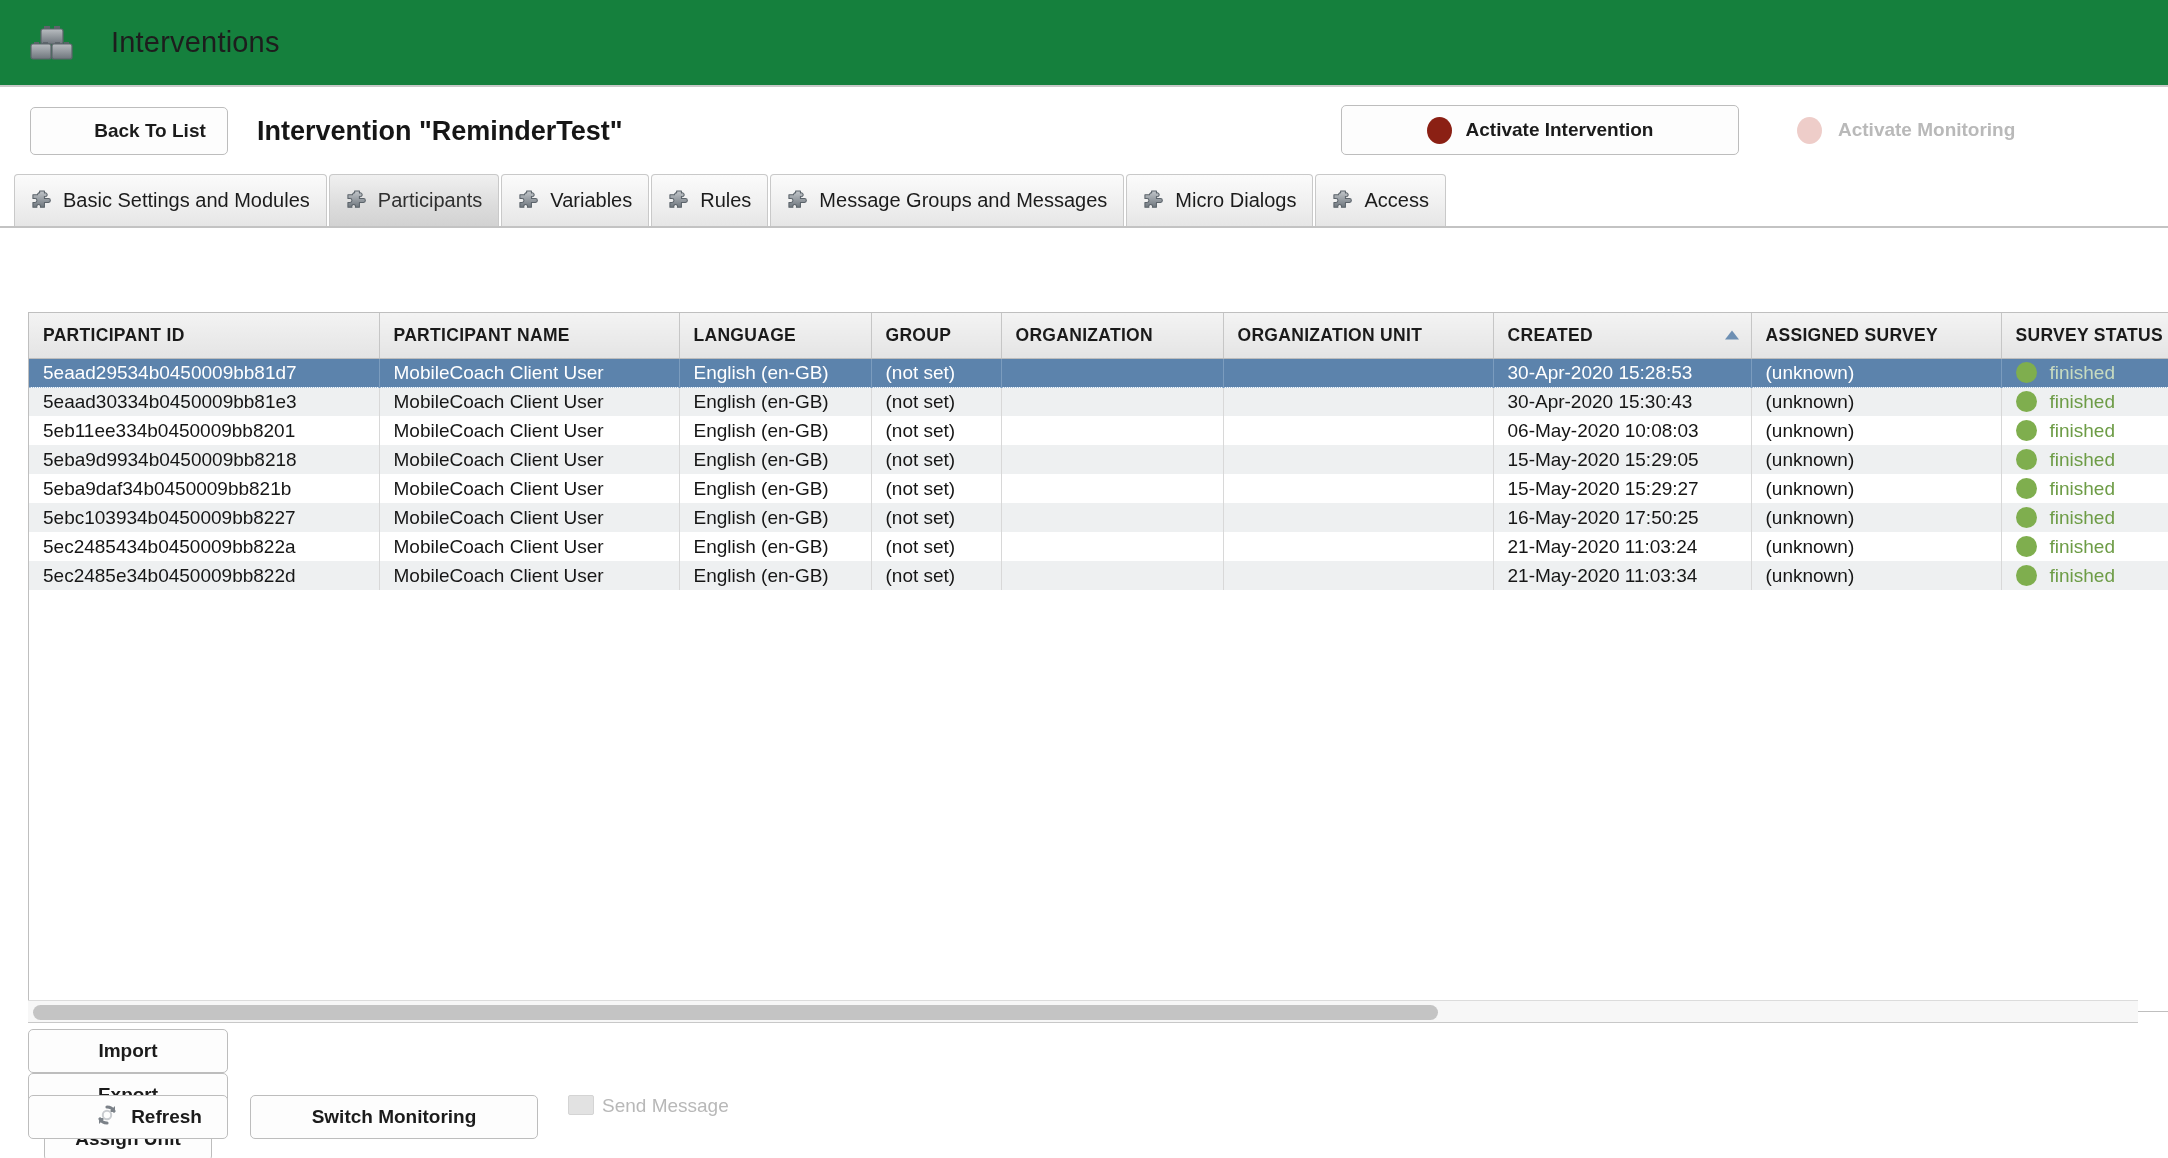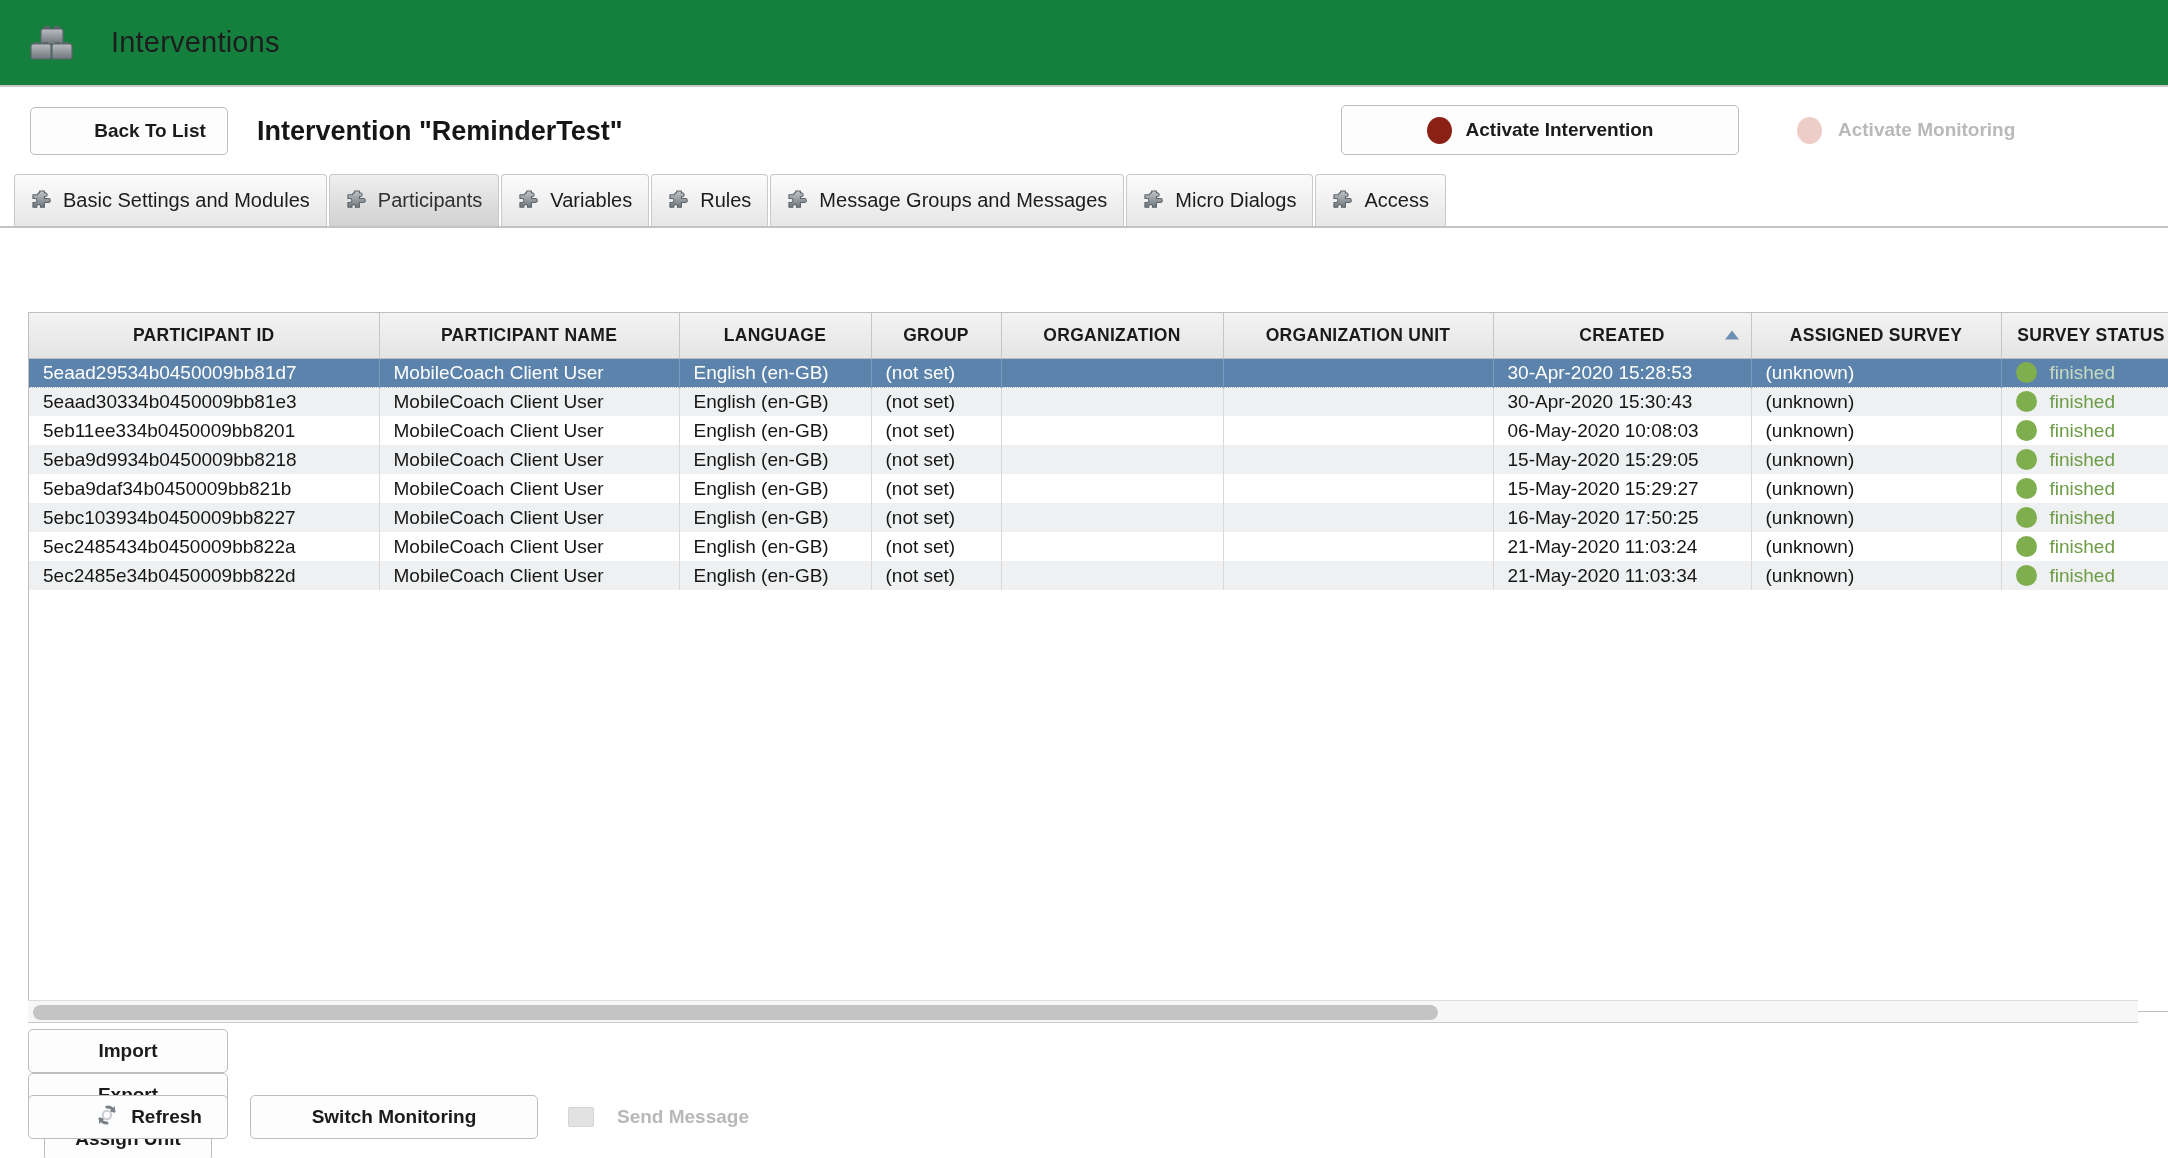--- a/index.html
+++ b/index.html
@@ -148,7 +148,7 @@
     font-size: 17.5px;
     font-weight: bold;
     color: #1a1a1a;
-    text-align: center;
+    text-align: left;
     padding: 0 14px;
     height: 45px;
     letter-spacing: .3px;

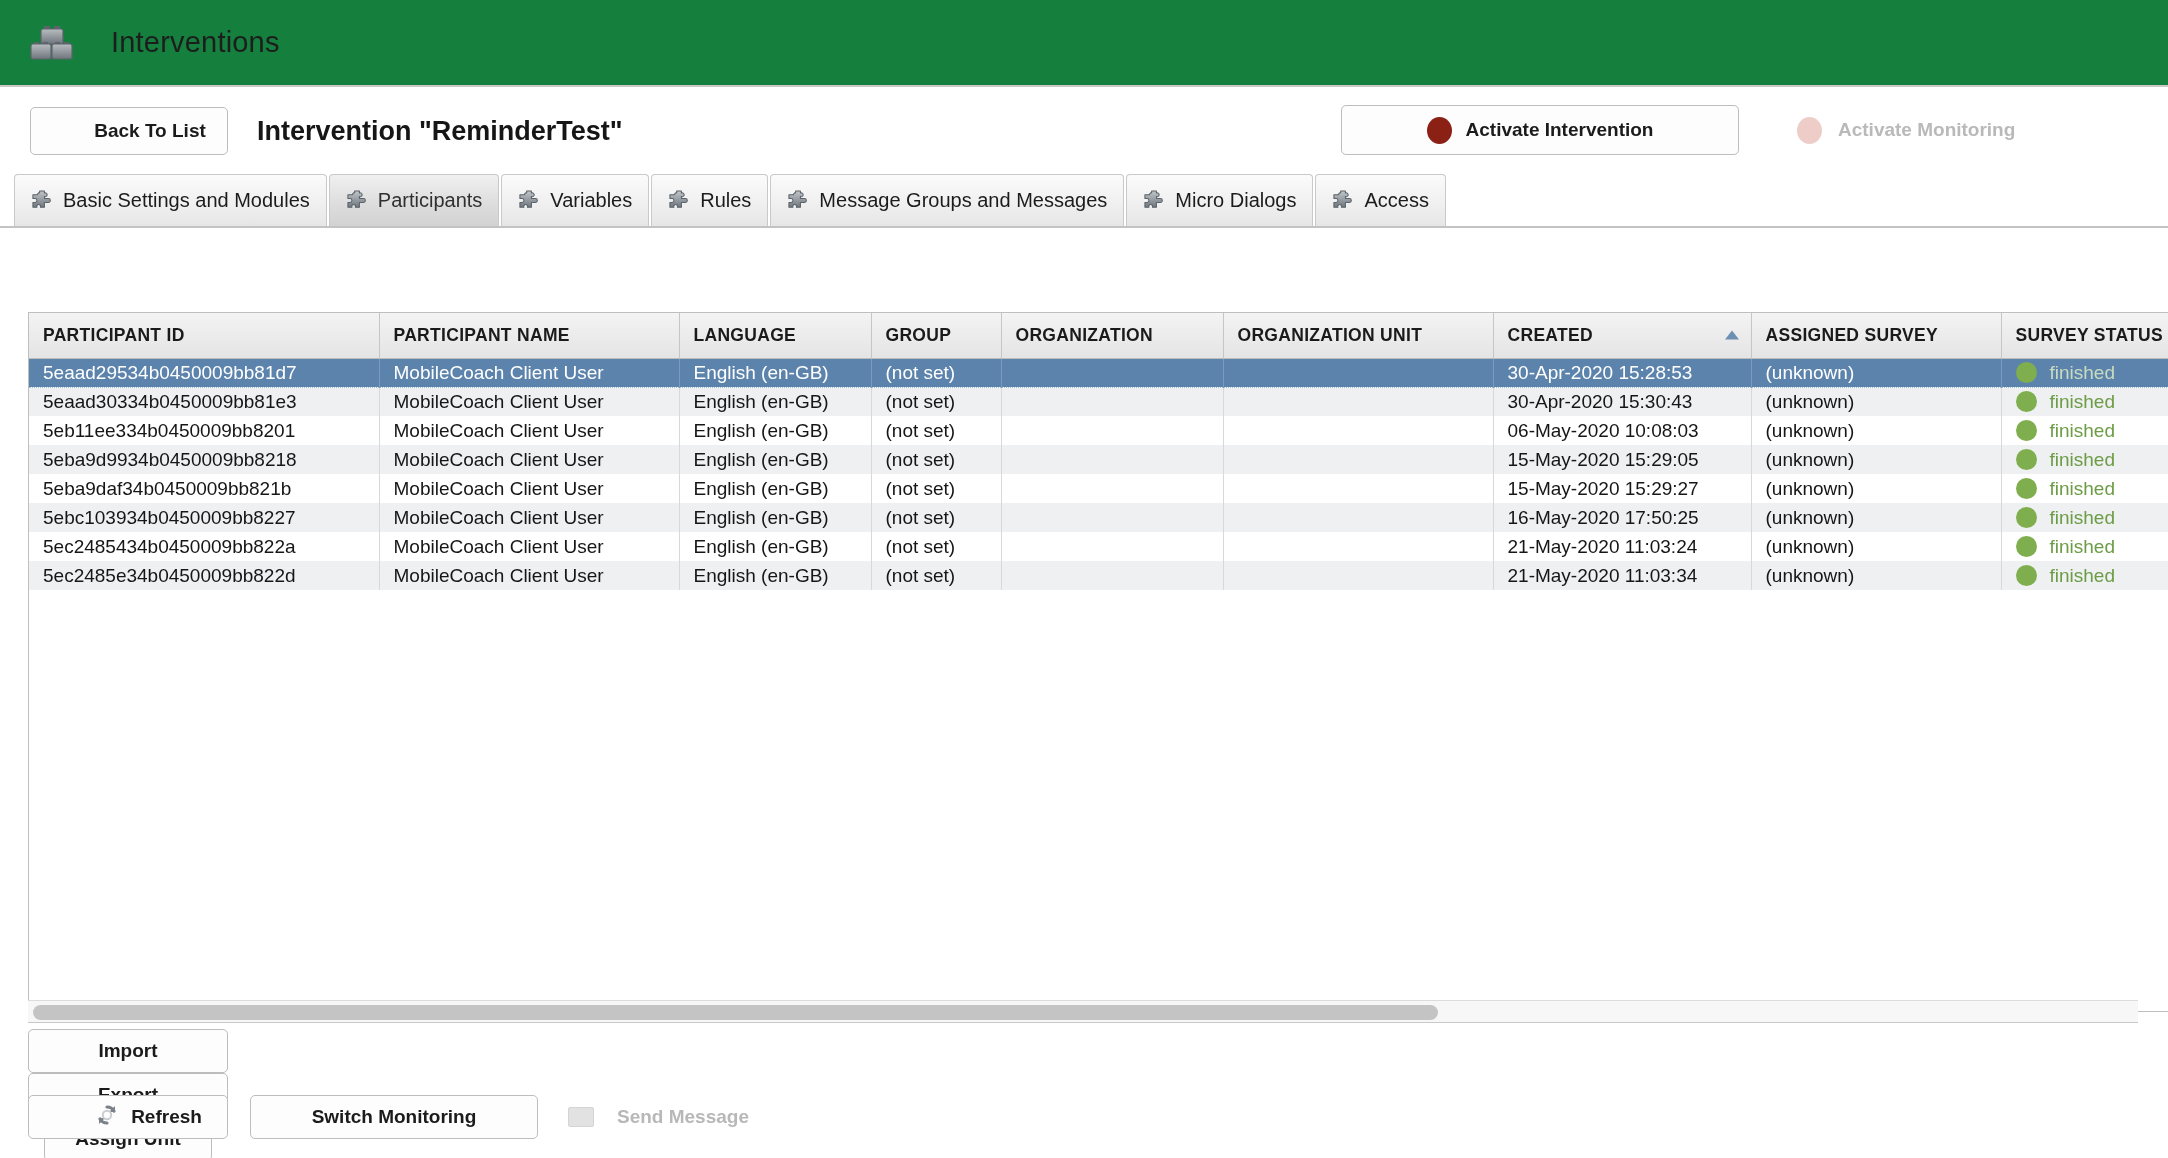--- a/index.html
+++ b/index.html
@@ -236,9 +236,9 @@
   #switch-monitoring-button { width: 288px; }
   #send-message-button {
     background: none; border: none; cursor: default;
-    color: #b8b8b8; font-weight: bold; font-size: 19px;
+    color: #b8b8b8; font-weight: normal; font-size: 19px;
     height: 44px;
-    display: inline-flex; align-items: center; gap: 23px;
+    display: inline-flex; align-items: flex-start; gap: 8px;
     padding-left: 8px;
   }
   .minus-icon {

